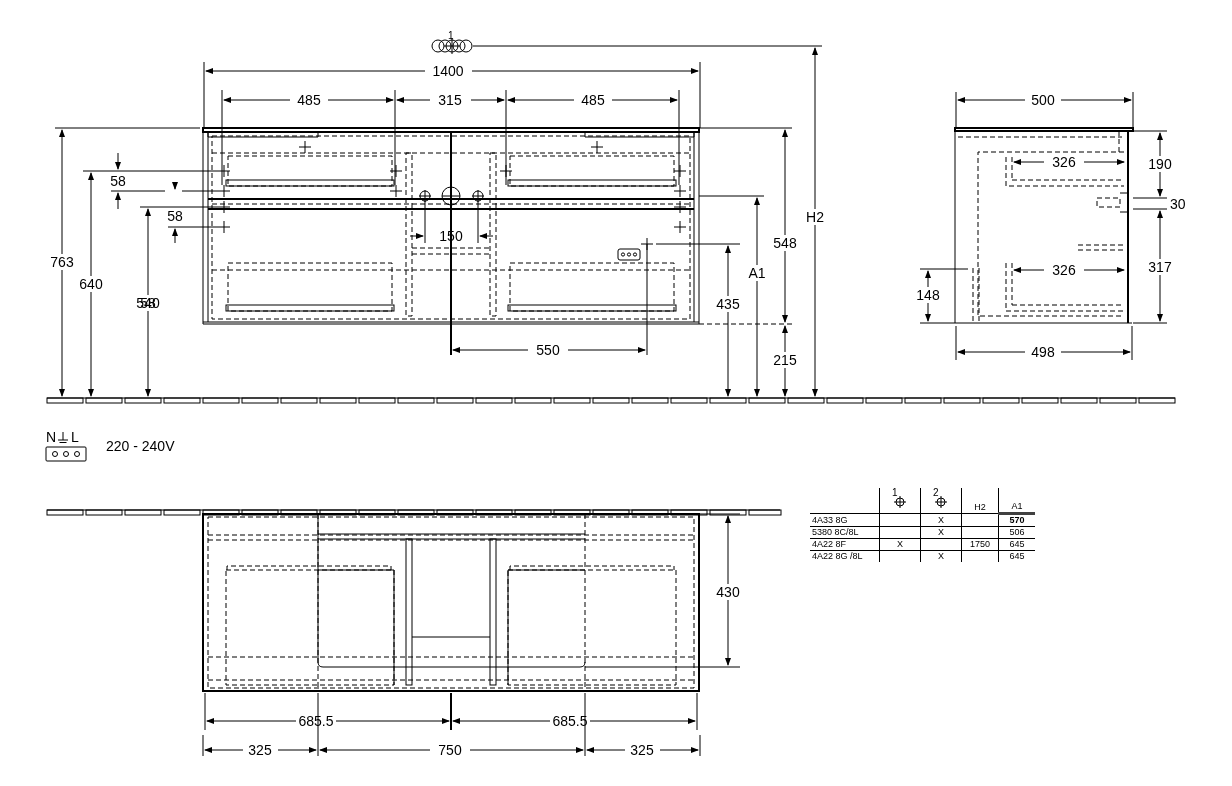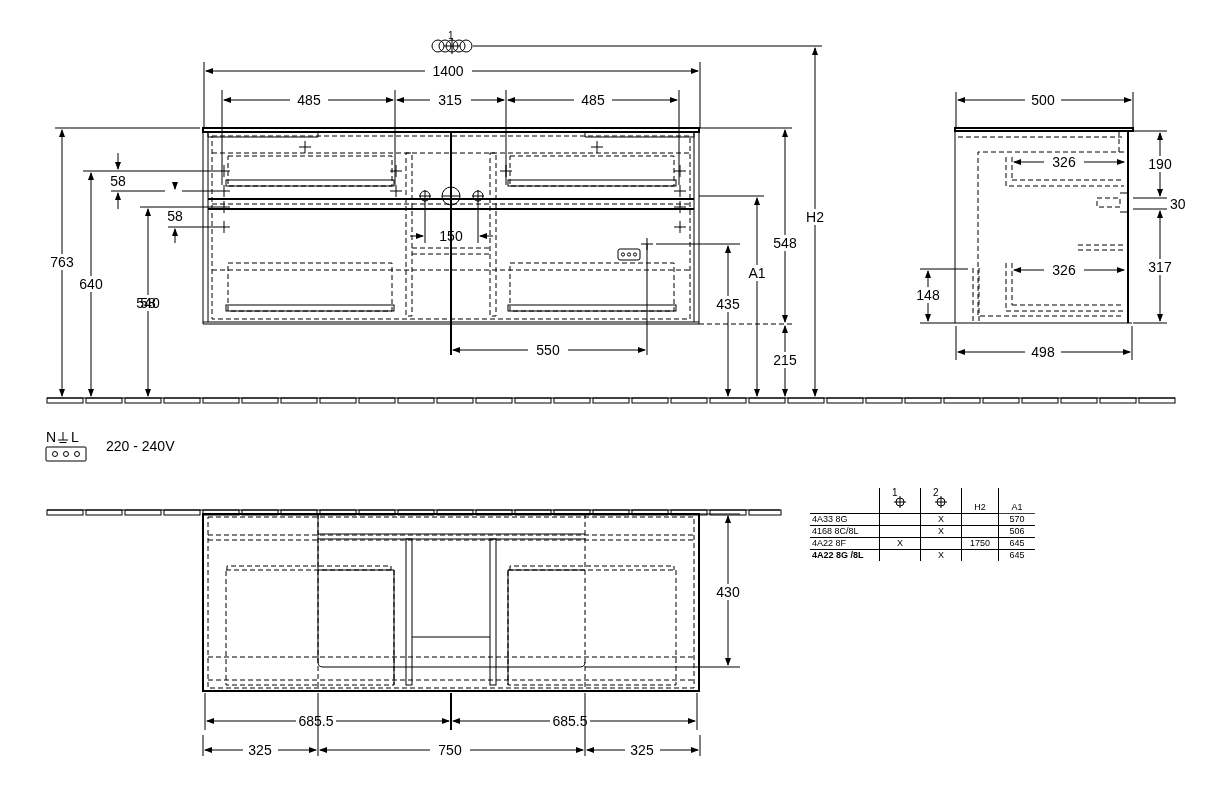--- a/index.html
+++ b/index.html
@@ -405,7 +405,7 @@
       <td class="c1 vl" style="border-top:1px solid #000;"></td>
       <td class="c2 vl" style="border-top:1px solid #000;">X</td>
       <td class="c3 vl" style="border-top:1px solid #000;"></td>
-      <td class="c4 vl" style="border-top:1px solid #404040;">570</td>
+      <td class="c4 vl" style="border-top:3px solid #404040;font-weight:bold;">570</td>
     </tr>
     <tr class="body">
       <td class="model">4168 8C/8L</td>

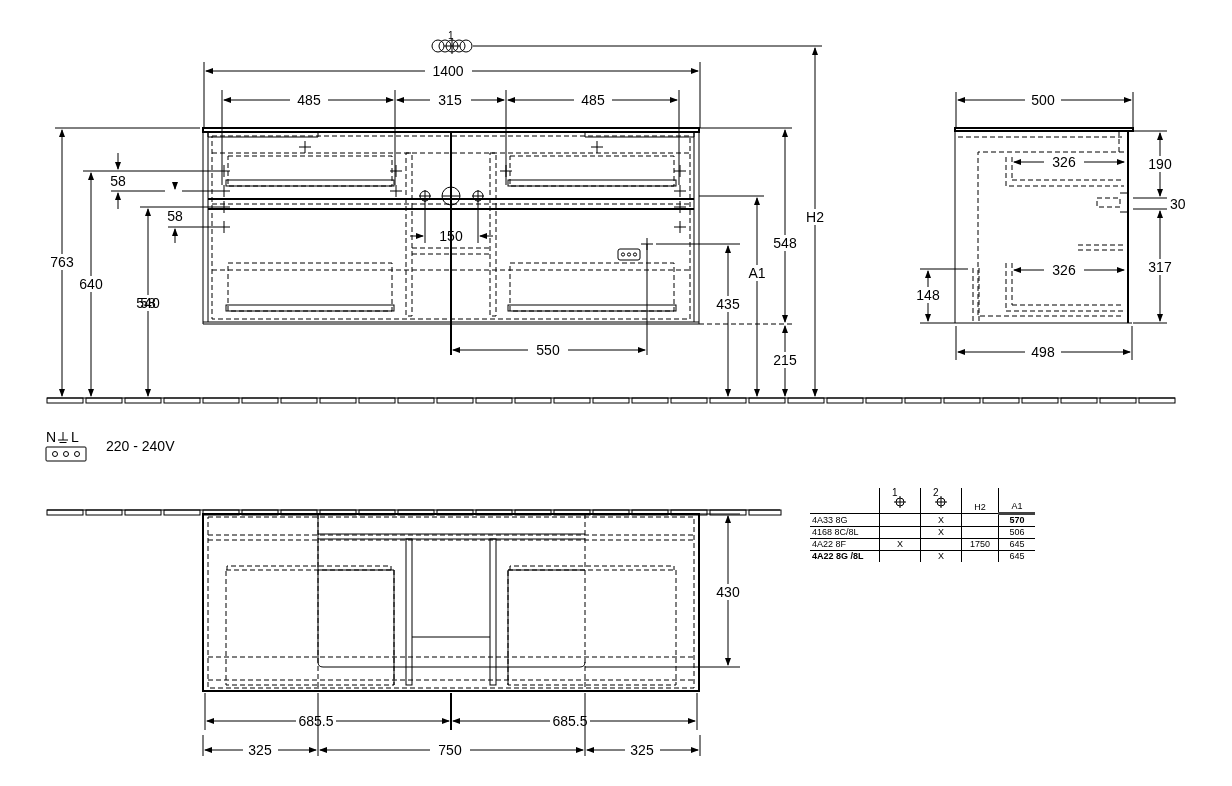--- a/index.html
+++ b/index.html
@@ -408,7 +408,7 @@
       <td class="c4 vl" style="border-top:3px solid #404040;font-weight:bold;">570</td>
     </tr>
     <tr class="body">
-      <td class="model">4168 8C/8L</td>
+      <td class="model">5380 8C/8L</td>
       <td class="c1 vl"></td>
       <td class="c2 vl">X</td>
       <td class="c3 vl"></td>

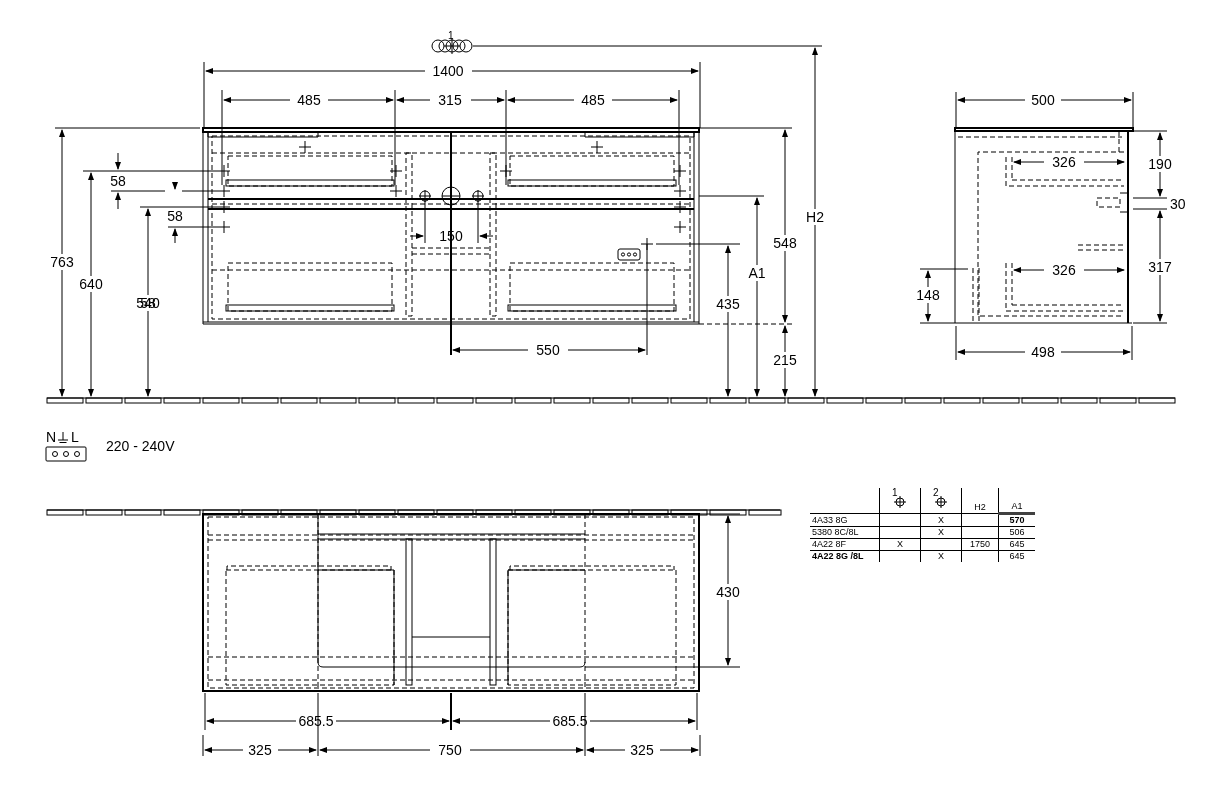--- a/index.html
+++ b/index.html
@@ -422,7 +422,7 @@
       <td class="c4 vl">645</td>
     </tr>
     <tr class="body" style="">
-      <td class="model" style="border-bottom:none;font-weight:bold;">4A22 8G /8L</td>
+      <td class="model" style="border-bottom:none;">4A22 8G /8L</td>
       <td class="c1 vl" style="border-bottom:none;"></td>
       <td class="c2 vl" style="border-bottom:none;">X</td>
       <td class="c3 vl" style="border-bottom:none;"></td>

